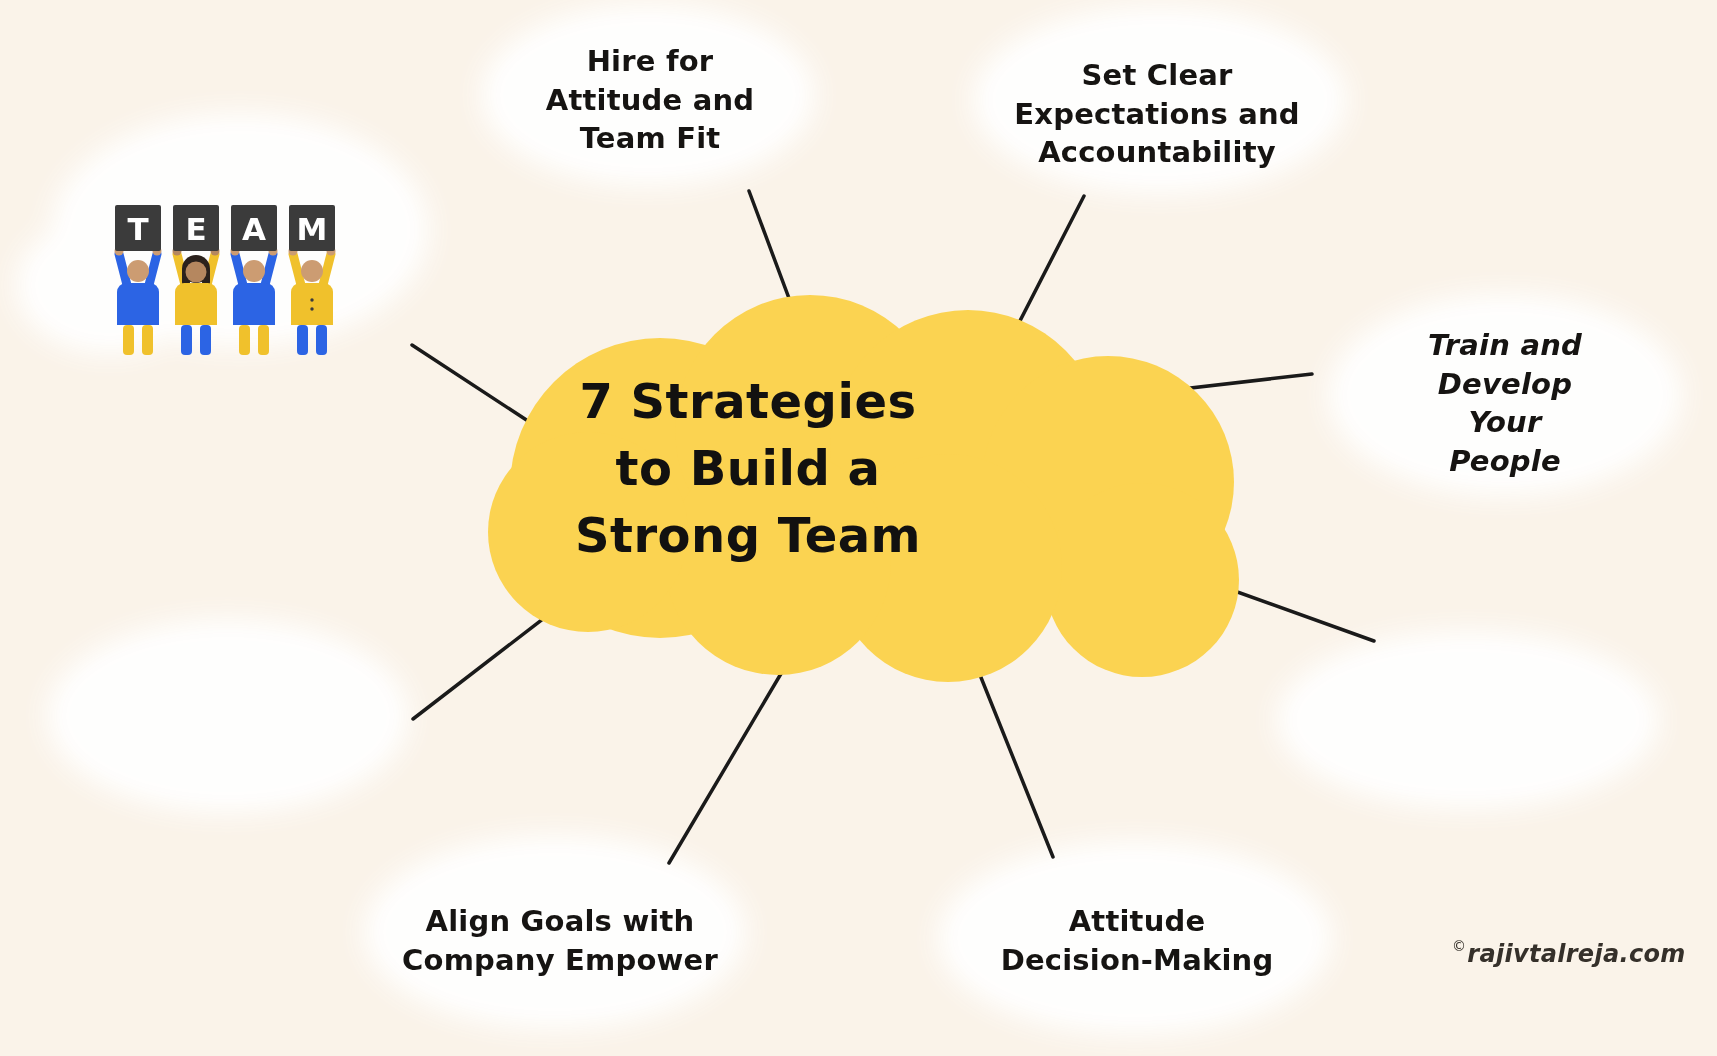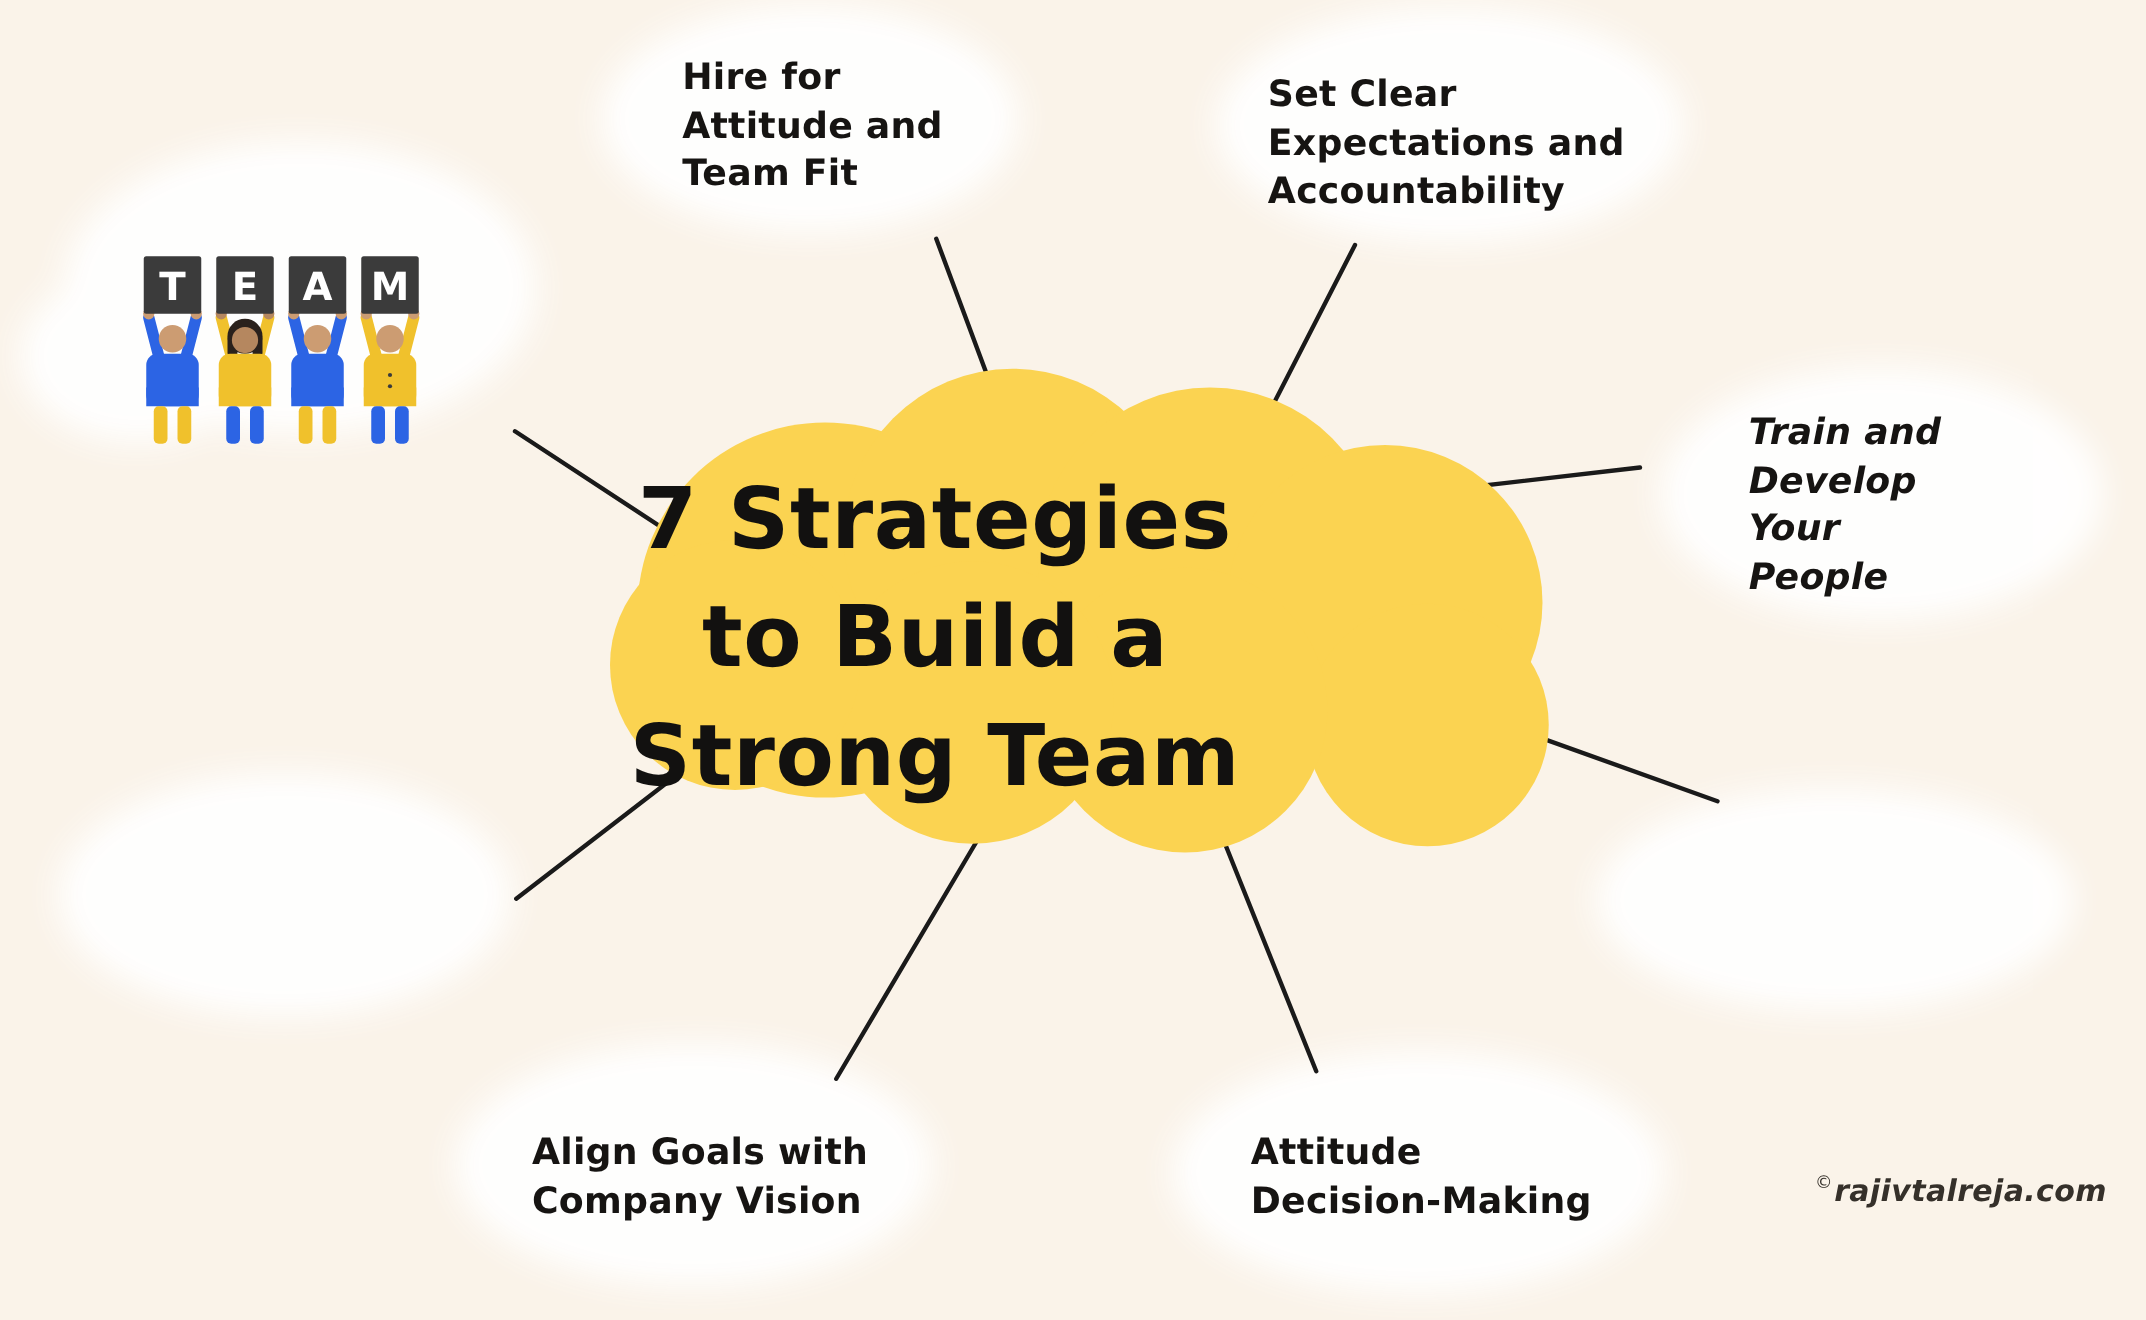--- a/index.html
+++ b/index.html
@@ -15,6 +15,7 @@
   .label {
     position: absolute;
     transform: translateX(-50%);
+    text-align: center;
     white-space: pre-line;
     font-weight: 700;
     font-size: 29px;

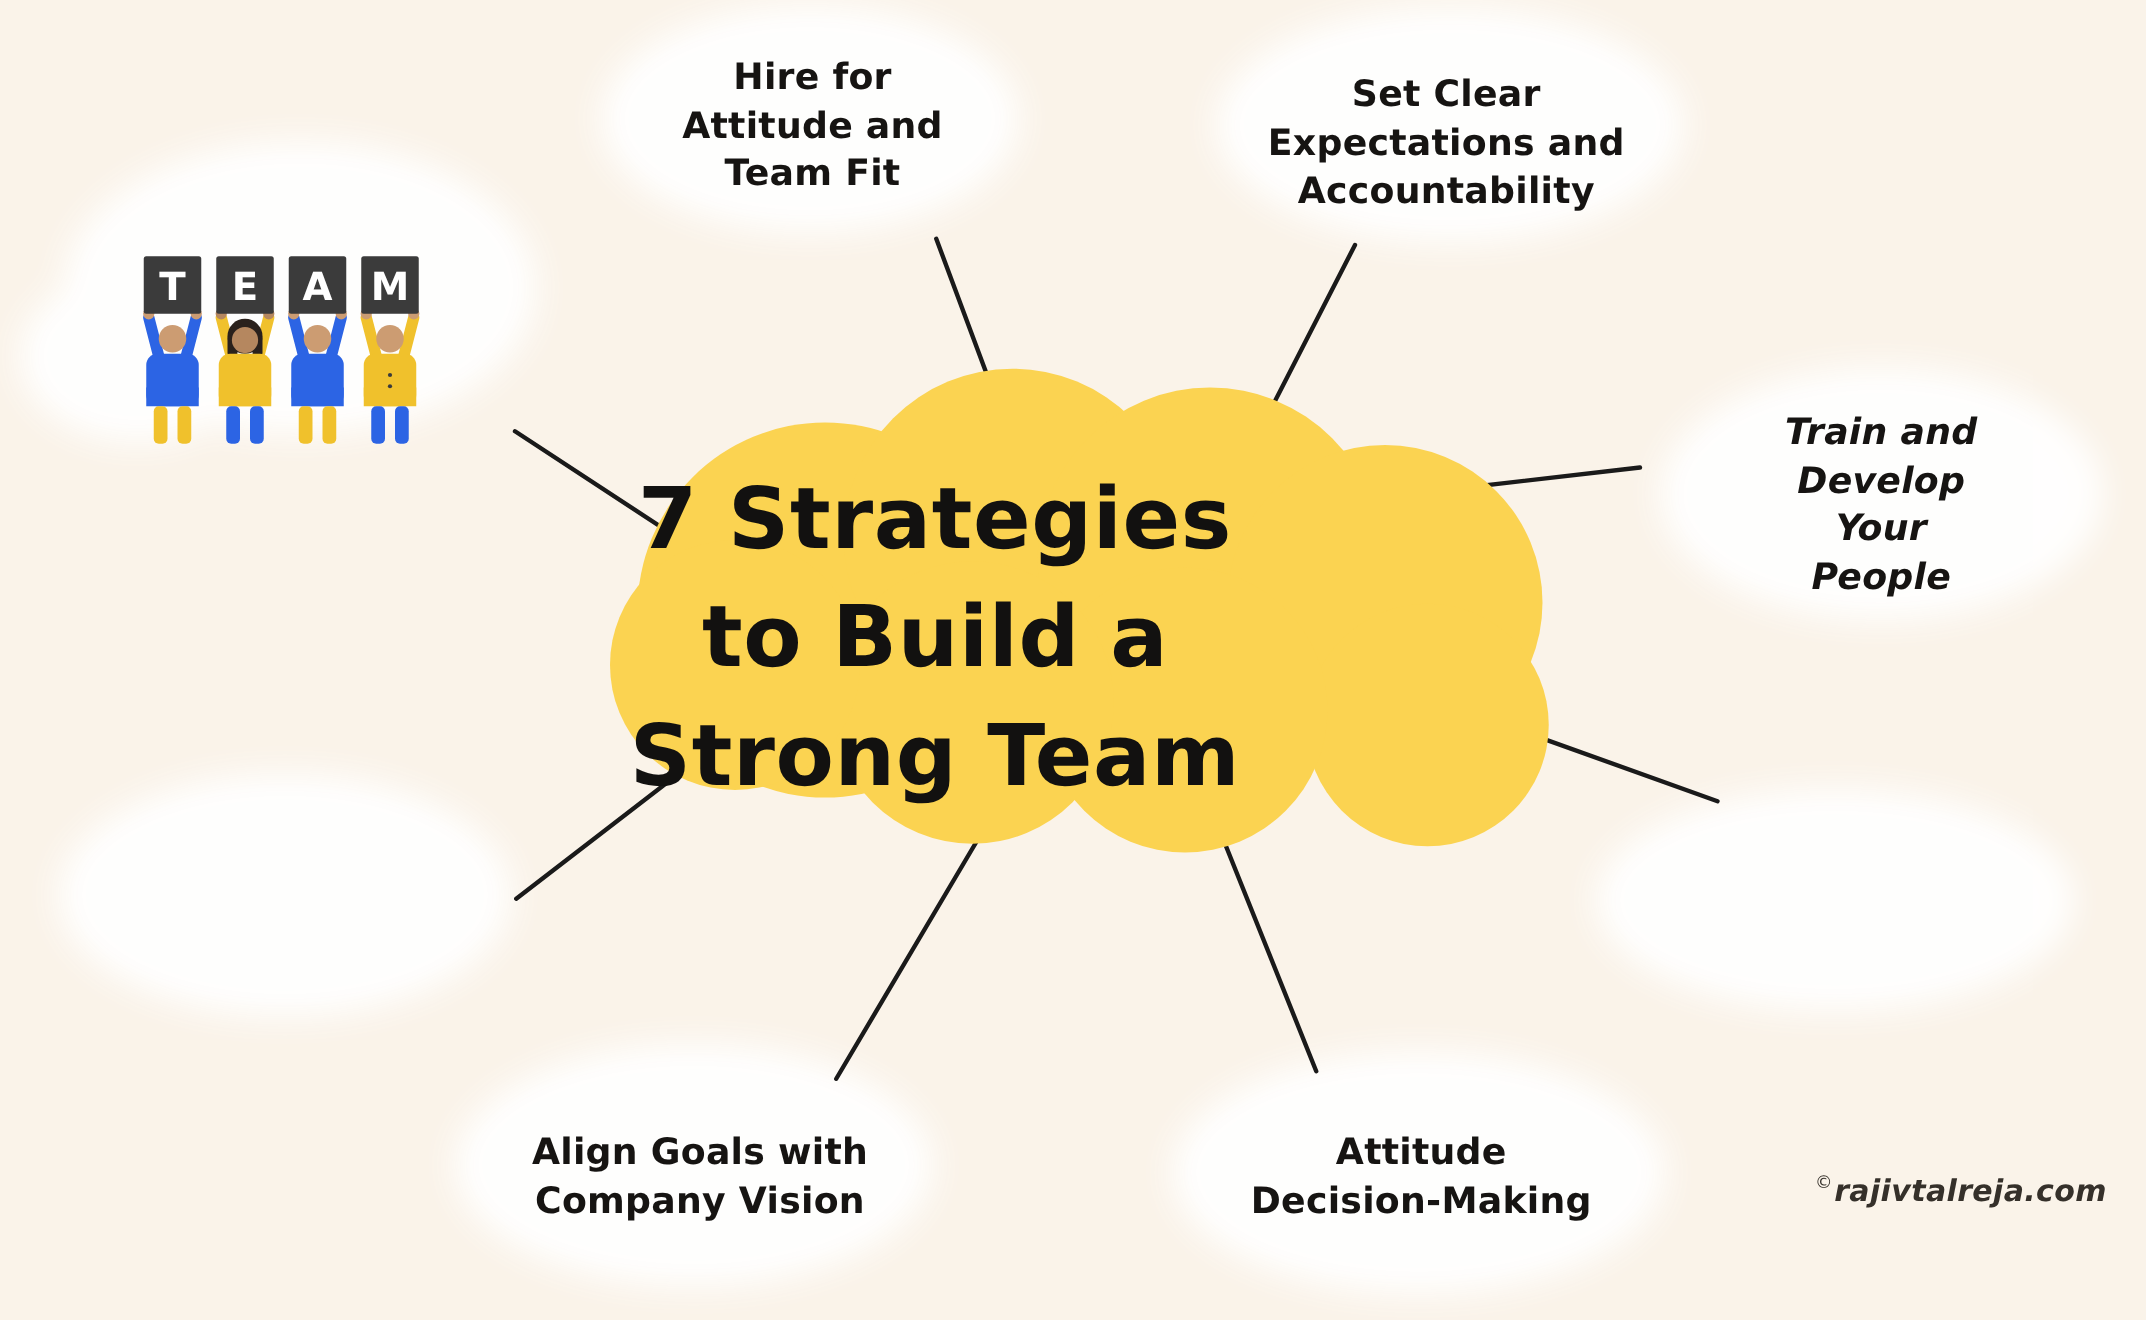--- a/index.html
+++ b/index.html
@@ -29,7 +29,7 @@
     text-align: center;
     white-space: pre-line;
     font-weight: 800;
-    font-size: 68px;
+    font-size: 48px;
     line-height: 1.4;
     color: #121110;
     letter-spacing: 0.5px;

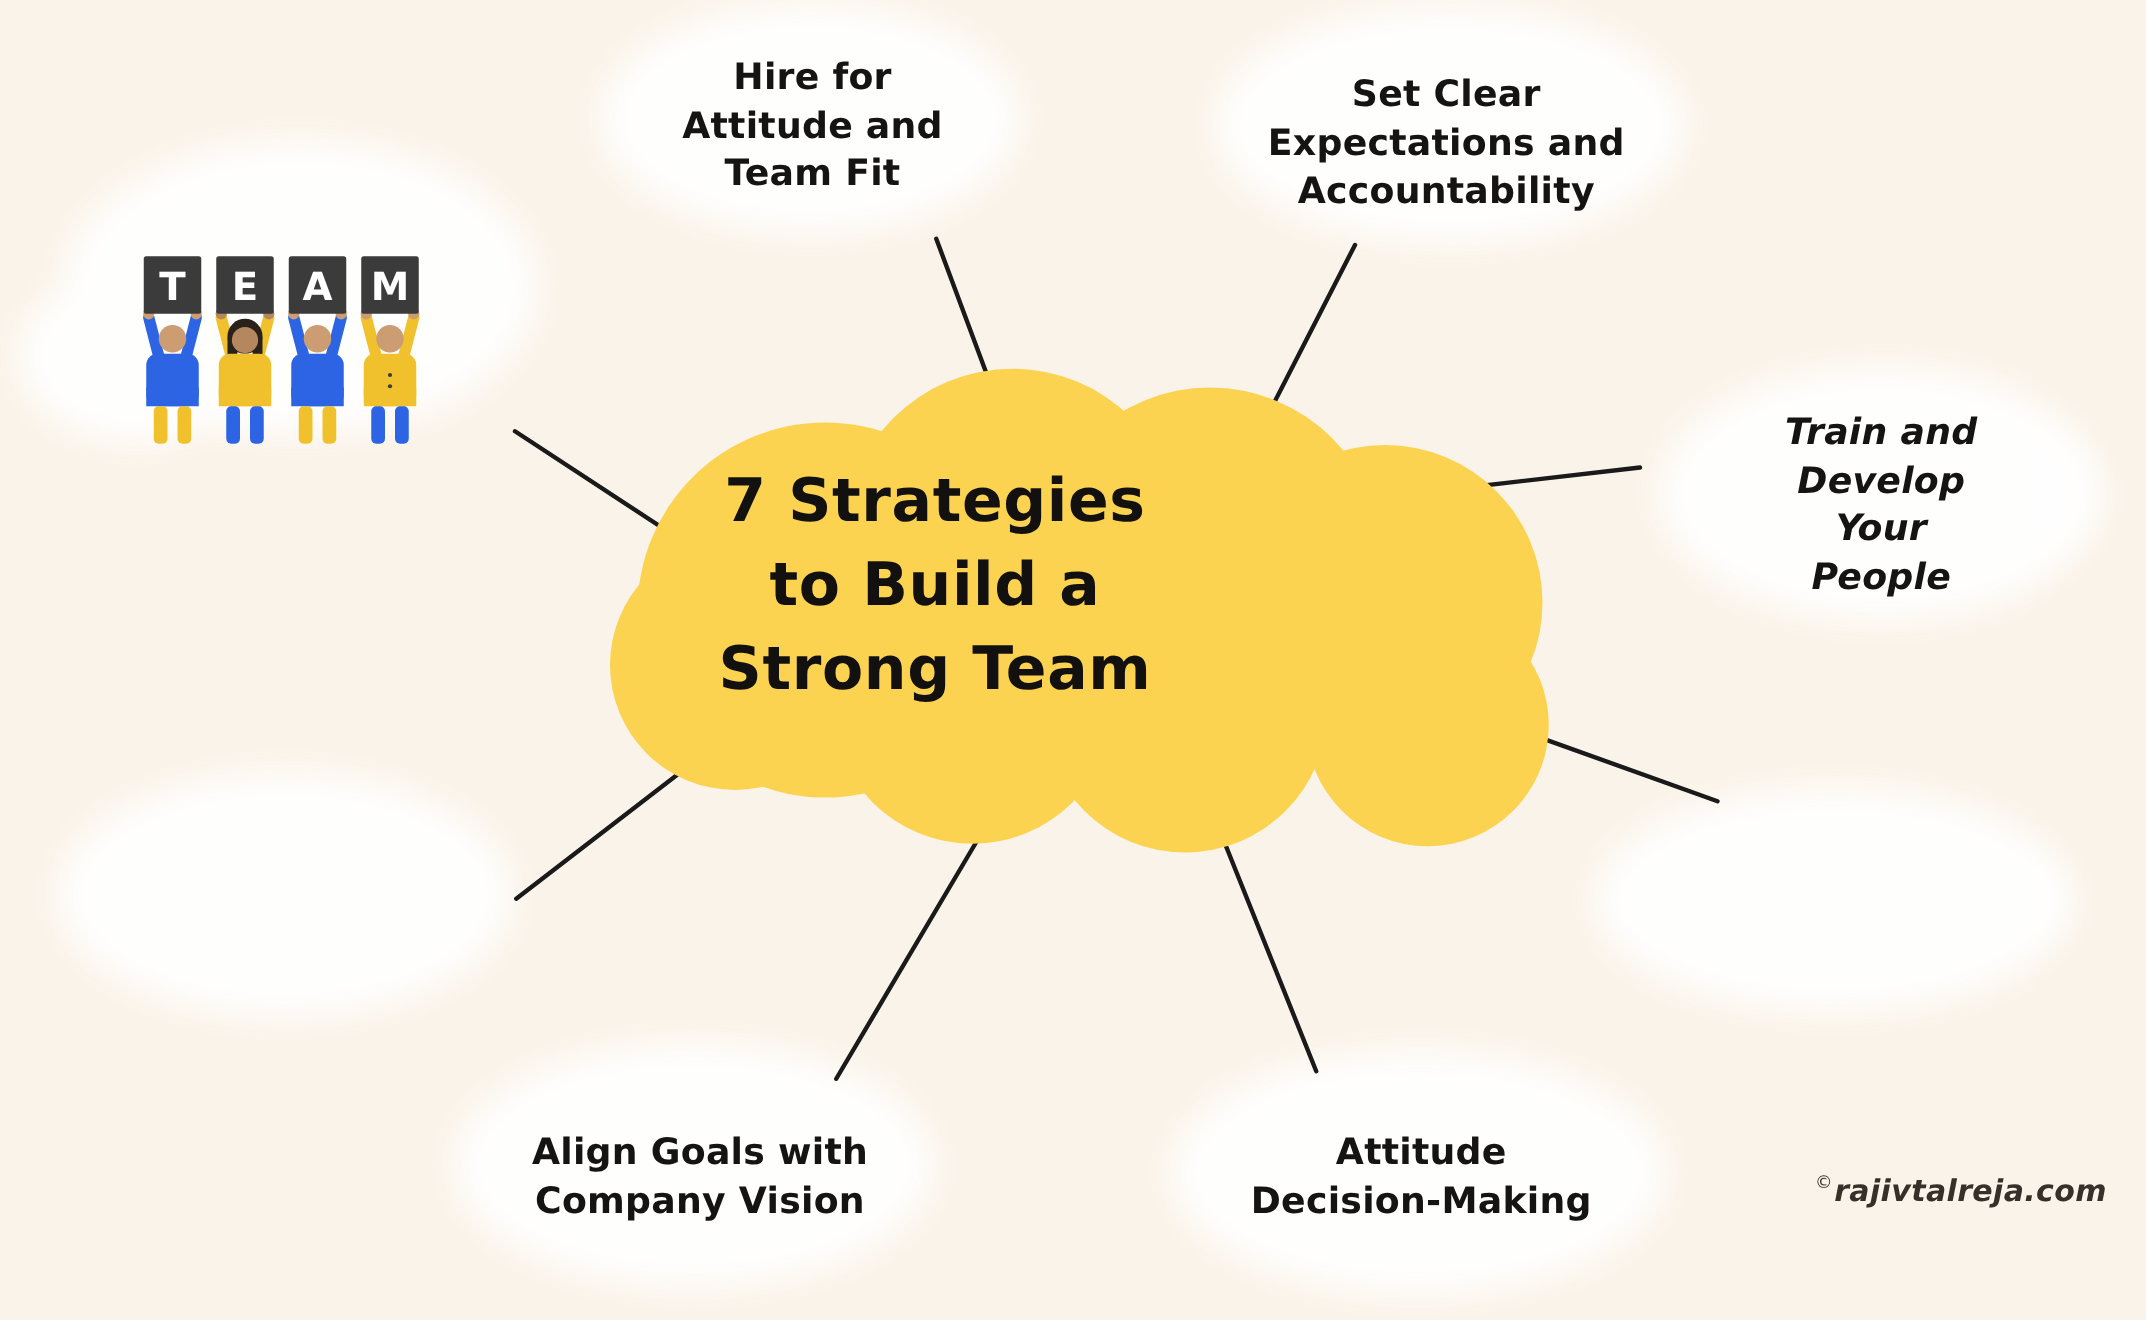--- a/index.html
+++ b/index.html
@@ -185,7 +185,7 @@
 Decision-Making</div>
 
   <div class="label" style="left:560px; top:902px;">Align Goals with
-Company Vision</div>
+Company Empower</div>
 
 
   <div class="watermark" style="left:1452px; top:938px;font-style:italic;">

